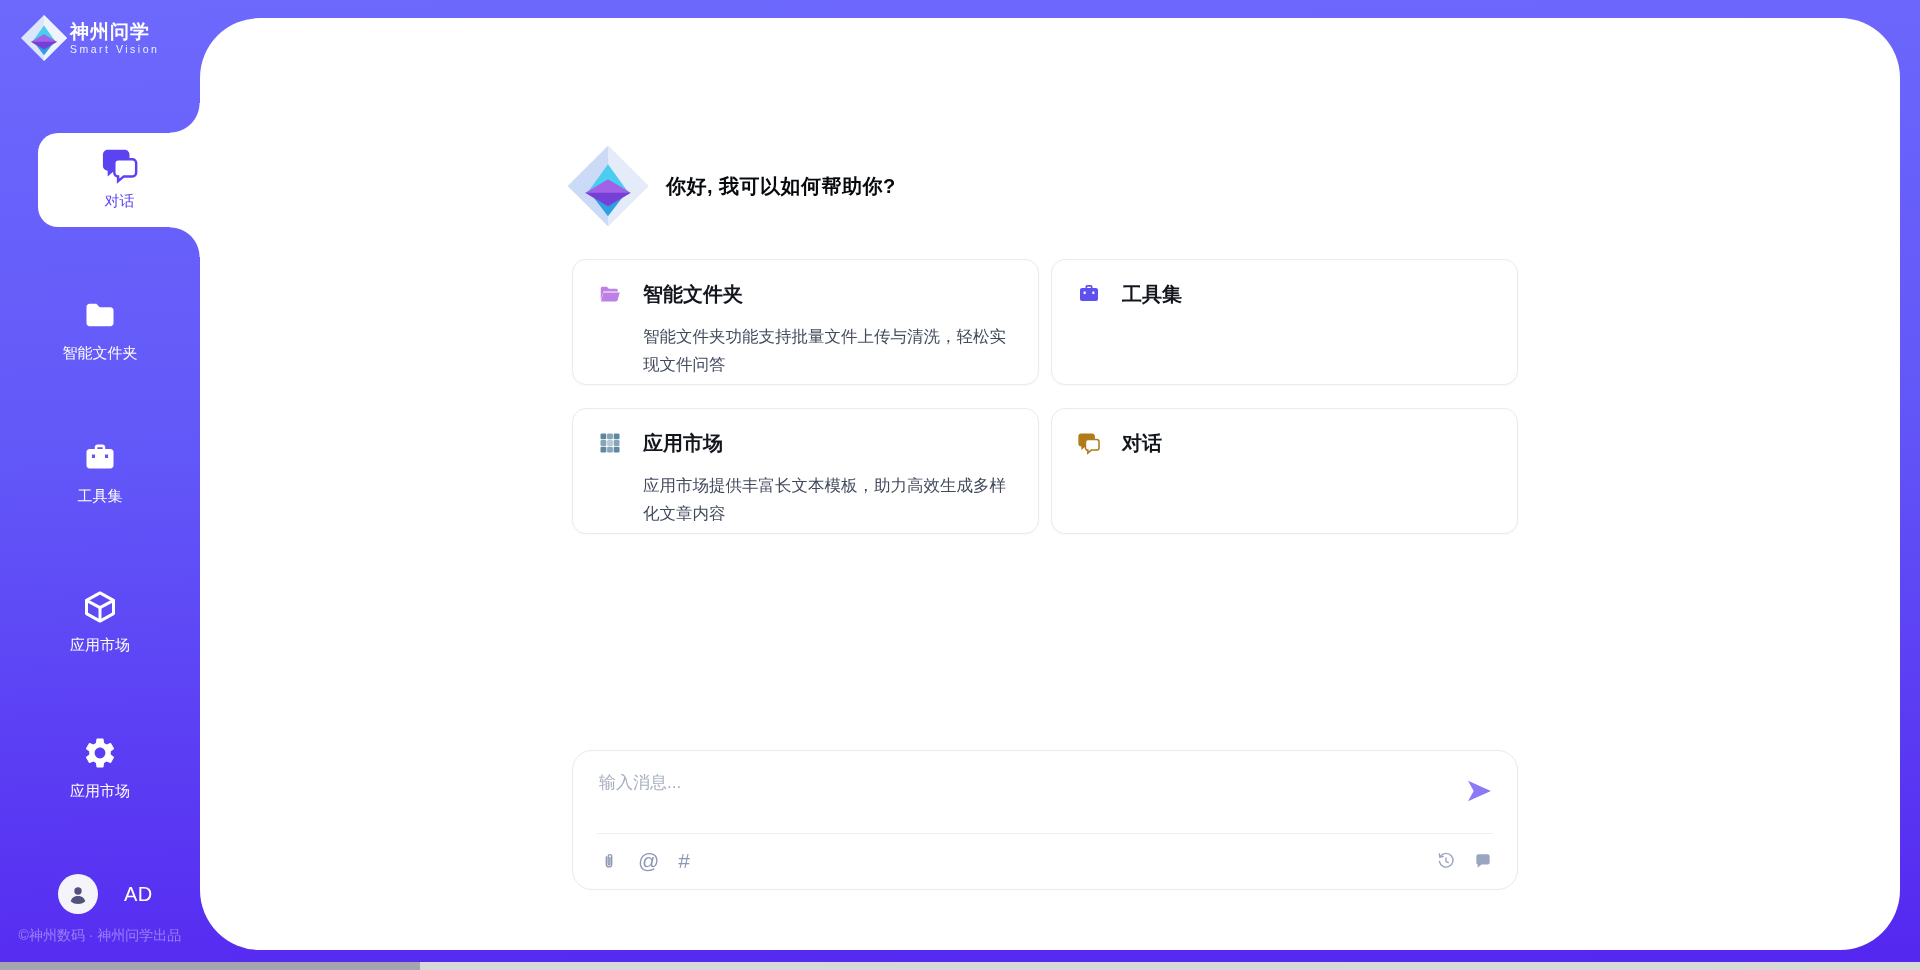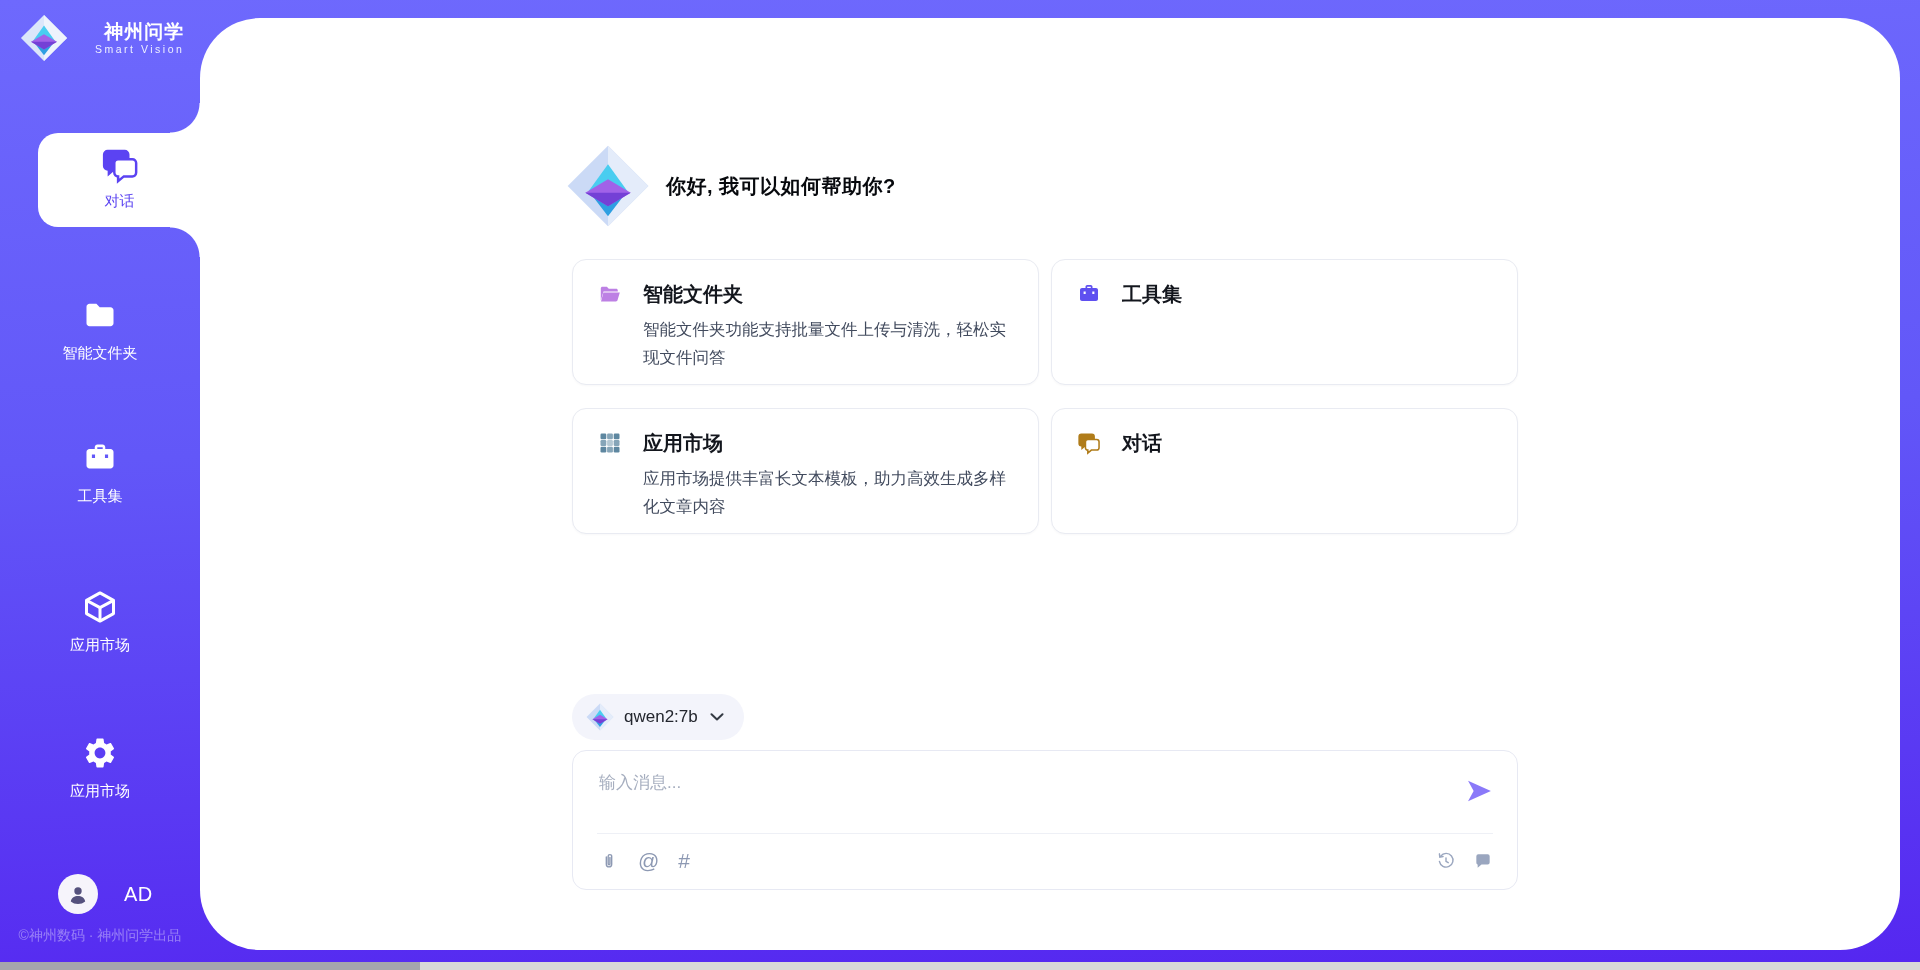--- a/index.html
+++ b/index.html
@@ -16,7 +16,7 @@
   
   .sidebar { position:absolute; left:0; top:0; width:200px; height:962px; }
 
-  .logo { position:absolute; left:20px; top:14px; display:flex; align-items:center; gap:27px;text-align:right; }
+  .logo { position:absolute; left:20px; top:14px; display:flex; align-items:center; gap:2px; }
   .logo-diamond { width:48px; height:48px; }
   .logo-name { color:#fff; font-size:19px; font-weight:700; letter-spacing:1px; line-height:22px; }
   .logo-sub { color:#eef0ff; font-size:10.5px; letter-spacing:2.5px; line-height:13px; }

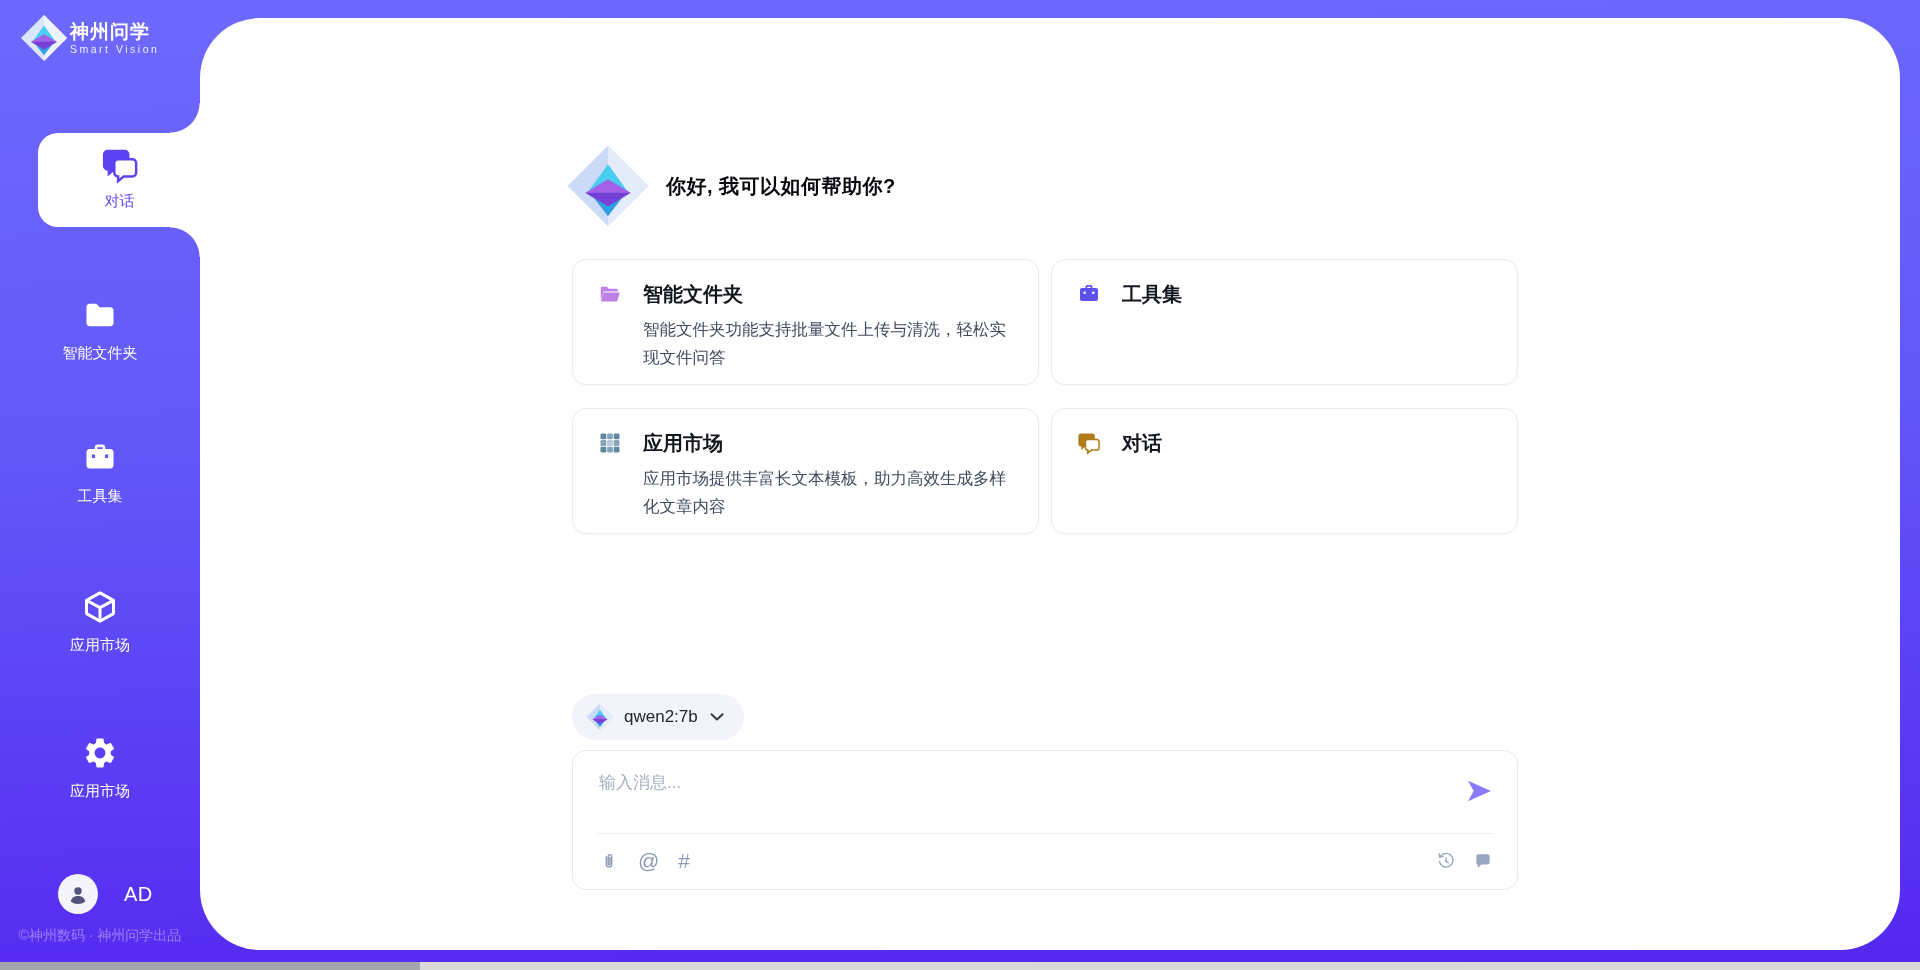--- a/index.html
+++ b/index.html
@@ -58,7 +58,7 @@
   .card-head { display:flex; align-items:center; gap:20px; height:30px; }
   .card-icon { width:26px; height:24px; flex:0 0 auto; }
   .card-title { font-size:20px; font-weight:700; color:#13161d; }
-  .card-desc { margin-top:6px; padding-left:46px; font-size:16.5px; line-height:28px; color:#424b5e; }
+  .card-desc { margin-top:13px; padding-left:46px; font-size:16.5px; line-height:28px; color:#424b5e; }
 
   .model-pill { position:absolute; left:0; top:694px; height:46px; display:inline-flex;
     align-items:center; gap:10px; padding:0 20px 0 14px; background:#f3f4fb;

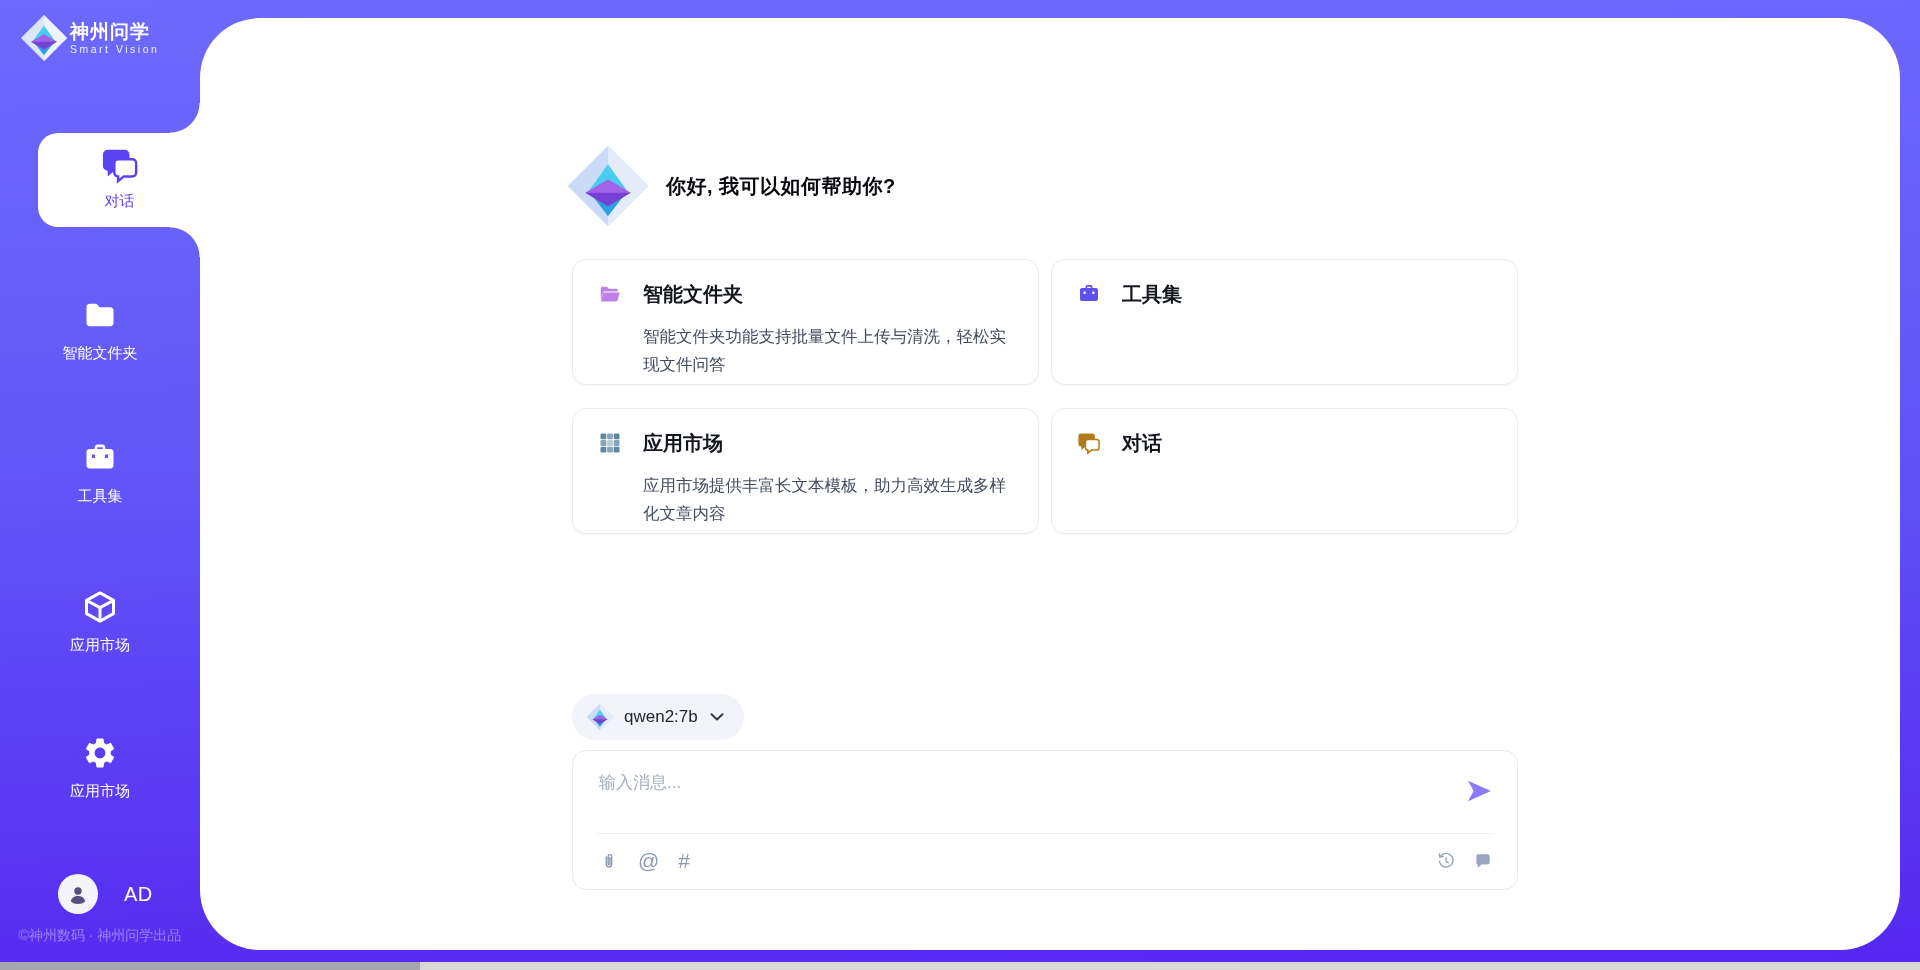--- a/index.html
+++ b/index.html
@@ -227,20 +227,6 @@
       </div>
     </div>
 
-    <div class="model-pill">
-      <svg class="pill-diamond" viewBox="0 0 100 100">
-        <polygon points="50,2 98,50 50,98 2,50" fill="#cbdaf6"></polygon>
-        <polygon points="50,2 98,50 50,98" fill="#e4ecfa"></polygon>
-        <polygon points="50,24 73,56 27,56" fill="#49cdf0"></polygon>
-        <polygon points="27,56 73,56 50,86" fill="#2e9fe2"></polygon>
-        <polygon points="50,42 77,58 50,74 23,58" fill="#a162e8"></polygon>
-        <polygon points="23,58 77,58 50,74" fill="#7440d6"></polygon>
-      </svg>
-      <span class="pill-label">qwen2:7b</span>
-      <svg class="pill-chevron" viewBox="0 0 14 8" fill="none" stroke="#343a44" stroke-width="2" stroke-linecap="round" stroke-linejoin="round">
-        <path d="M1.5 1.2 L7 6.5 L12.5 1.2"></path>
-      </svg>
-    </div>
 
     <div class="composer">
       <textarea class="composer-input" placeholder="输入消息..." style=""></textarea>

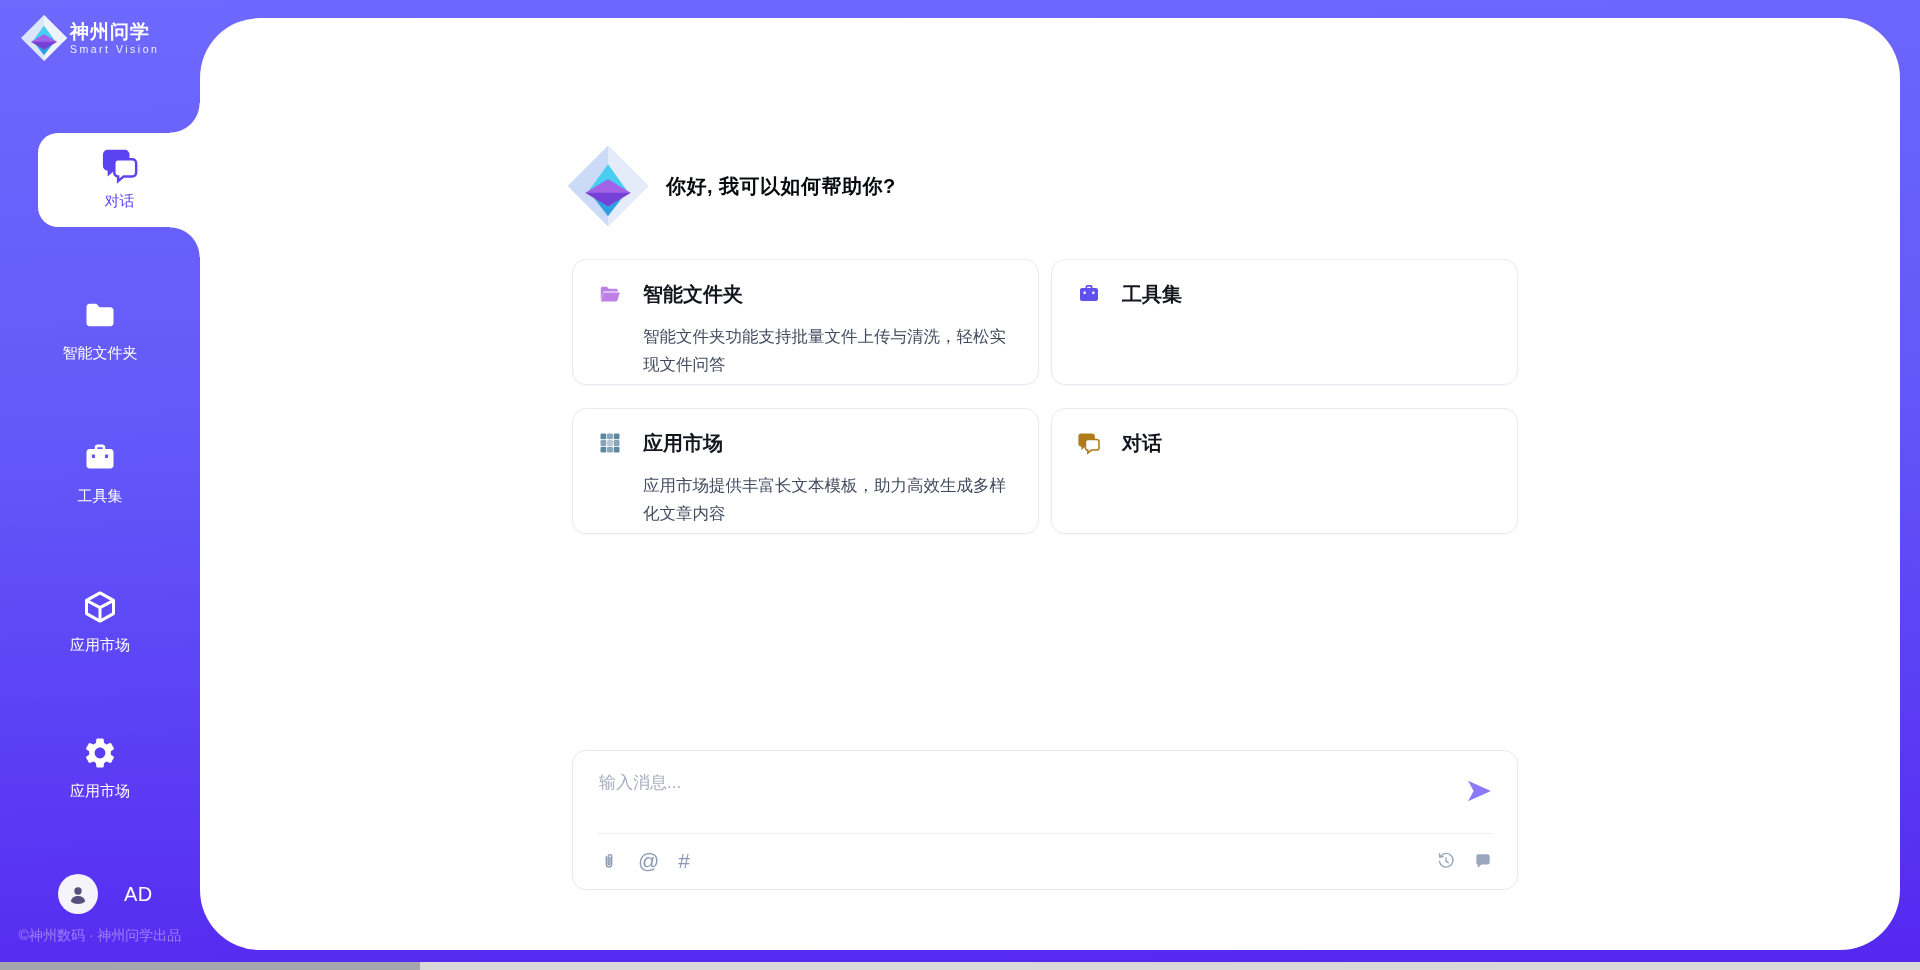--- a/index.html
+++ b/index.html
@@ -68,7 +68,7 @@
   .pill-chevron { width:14px; height:8px; margin-left:2px; }
 
   .composer { position:absolute; left:0; top:750px; width:946px; height:140px;
-    background:#fff; border:1.5px solid #e7e9f3; border-radius:14px; }
+    background:#fff; border:1.5px solid #e7e9f3; border-radius:20px; }
   .composer-input { position:absolute; left:26px; top:20px; width:820px; height:52px;
     border:none; outline:none; resize:none; font-family:inherit; font-size:17px; color:#2a3040; background:transparent; }
   .composer-input::placeholder { color:#a6aebf; }

